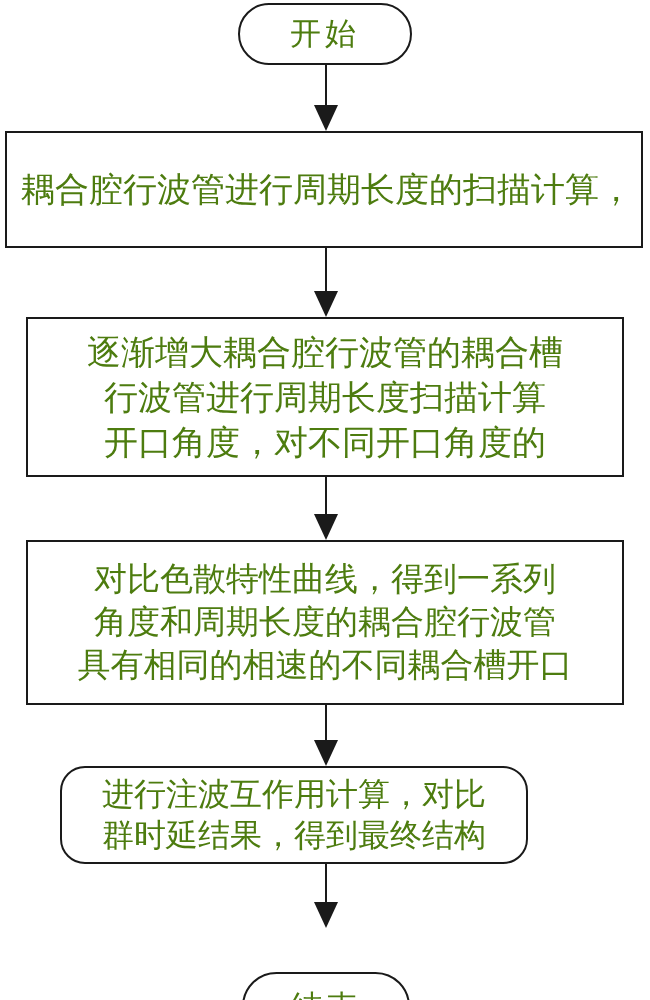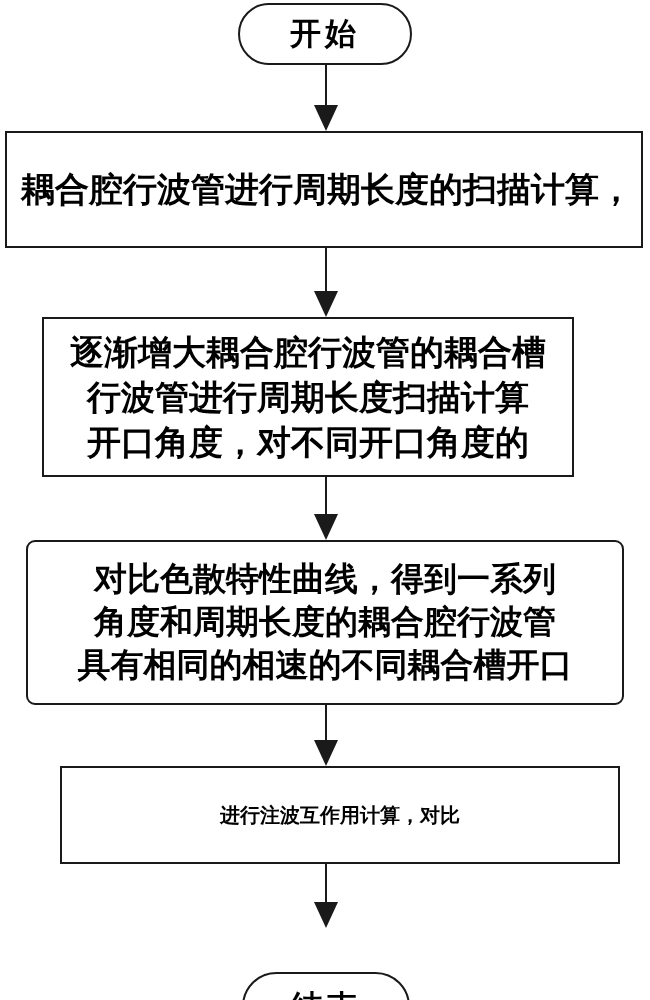--- a/index.html
+++ b/index.html
@@ -13,9 +13,8 @@
     height: 1000px;
     background: #ffffff;
     font-family: "Liberation Serif", "DejaVu Serif", serif;
-    color: #000000;
+    color: #4d7c0f;
     overflow: hidden;
-    font-weight: bold;
   }
   .terminator {
     position: absolute;

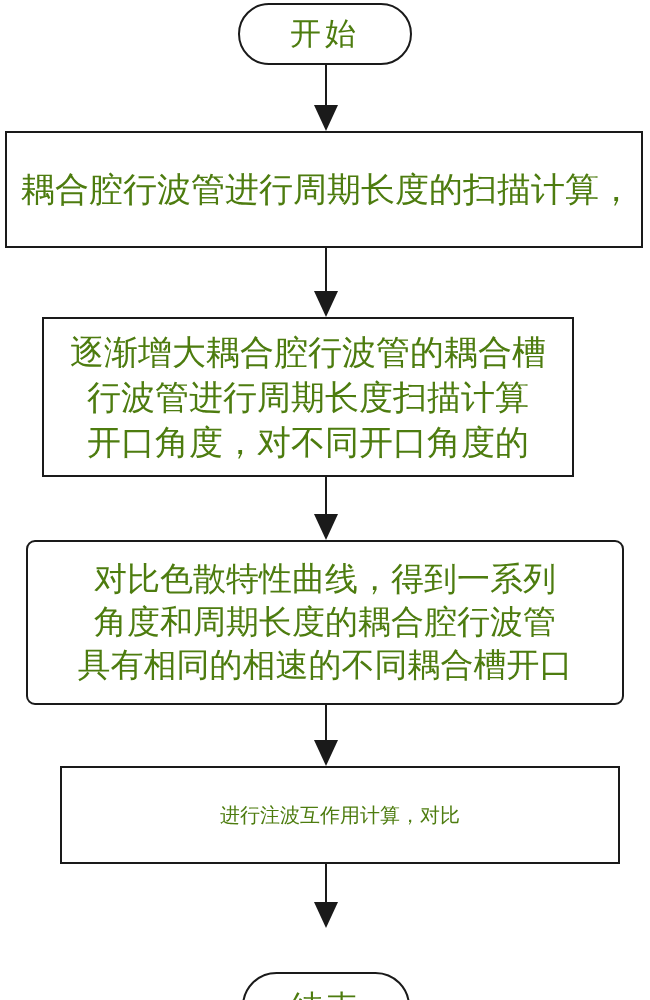--- a/index.html
+++ b/index.html
@@ -69,7 +69,7 @@
   #start-node   { left: 238px; top: 3px;   width: 174px; height: 62px; border-radius: 32px; }
   #end-node     { left: 242px; top: 972px; width: 168px; height: 69px; border-radius: 35px; }
   #step1-node   { left: 5px;   top: 131px; width: 638px; height: 117px; font-size: 34px; line-height: 41px; padding-left: 14px; padding-right: 6px; }
-  #step2-node   { left: 26px;  top: 317px; width: 532px; height: 160px; font-size: 34px; line-height: 45px; margin-left: 16px; }
+  #step2-node   { left: 26px;  top: 317px; width: 598px; height: 160px; font-size: 34px; line-height: 45px; }
   #step3-node   { left: 26px;  top: 540px; width: 598px; height: 165px; font-size: 33px; line-height: 43px; border-radius: 9px; }
   #step4-node   { left: 60px;  top: 766px; width: 560px; height: 98px;  font-size: 20px; line-height: 41px; }
   #arrow-1 { left: 313px; top: 65px;  height: 66px; }

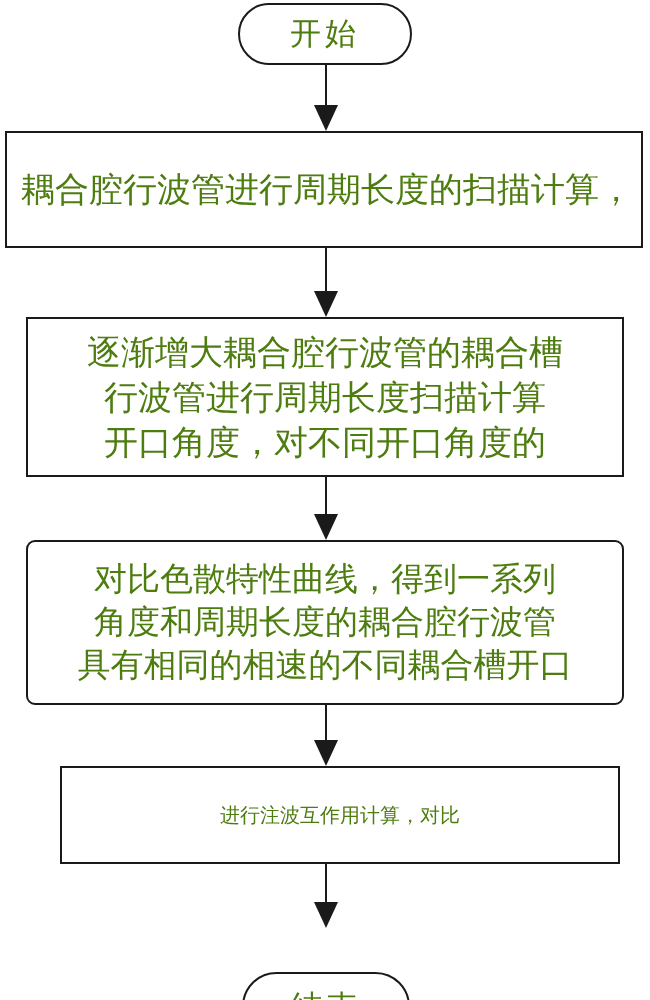--- a/index.html
+++ b/index.html
@@ -70,7 +70,7 @@
   #end-node     { left: 242px; top: 972px; width: 168px; height: 69px; border-radius: 35px; }
   #step1-node   { left: 5px;   top: 131px; width: 638px; height: 117px; font-size: 34px; line-height: 41px; padding-left: 14px; padding-right: 6px; }
   #step2-node   { left: 26px;  top: 317px; width: 598px; height: 160px; font-size: 34px; line-height: 45px; }
-  #step3-node   { left: 26px;  top: 540px; width: 598px; height: 165px; font-size: 33px; line-height: 43px; border-radius: 9px; }
+  #step3-node   { left: 26px;  top: 540px; width: 598px; height: 165px; font-size: 33px; line-height: 43px; }
   #step4-node   { left: 60px;  top: 766px; width: 560px; height: 98px;  font-size: 20px; line-height: 41px; }
   #arrow-1 { left: 313px; top: 65px;  height: 66px; }
   #arrow-2 { left: 313px; top: 248px; height: 69px; }

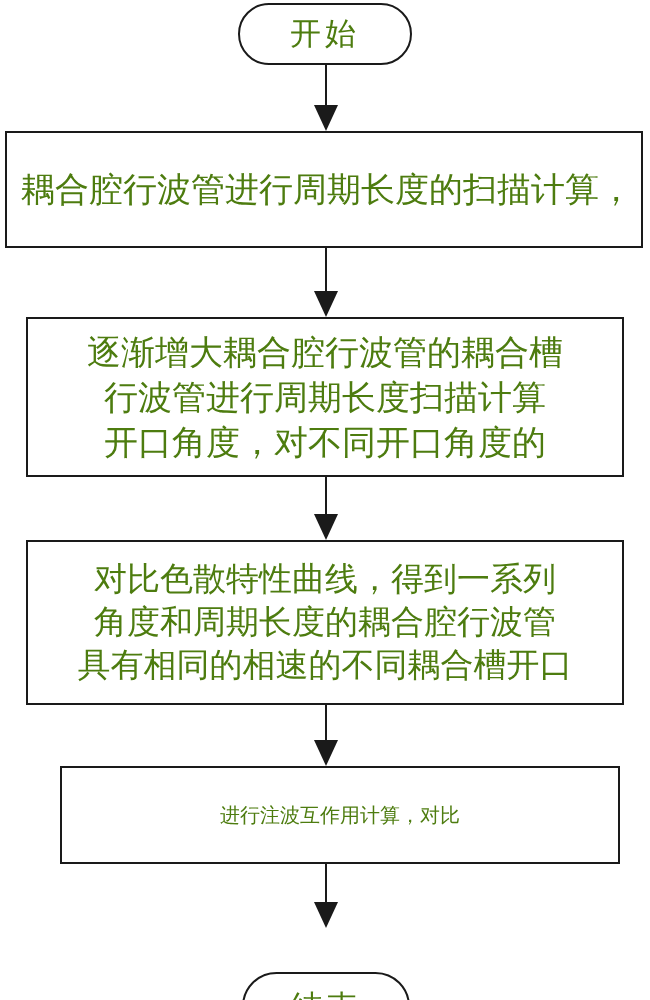--- a/index.html
+++ b/index.html
@@ -71,7 +71,7 @@
   #step1-node   { left: 5px;   top: 131px; width: 638px; height: 117px; font-size: 34px; line-height: 41px; padding-left: 14px; padding-right: 6px; }
   #step2-node   { left: 26px;  top: 317px; width: 598px; height: 160px; font-size: 34px; line-height: 45px; }
   #step3-node   { left: 26px;  top: 540px; width: 598px; height: 165px; font-size: 33px; line-height: 43px; }
-  #step4-node   { left: 60px;  top: 766px; width: 560px; height: 98px;  font-size: 20px; line-height: 41px; }
+  #step4-node   { left: 60px;  top: 766px; width: 468px; height: 98px;  font-size: 32px; line-height: 41px; border-radius: 25px; }
   #arrow-1 { left: 313px; top: 65px;  height: 66px; }
   #arrow-2 { left: 313px; top: 248px; height: 69px; }
   #arrow-3 { left: 313px; top: 477px; height: 63px; }

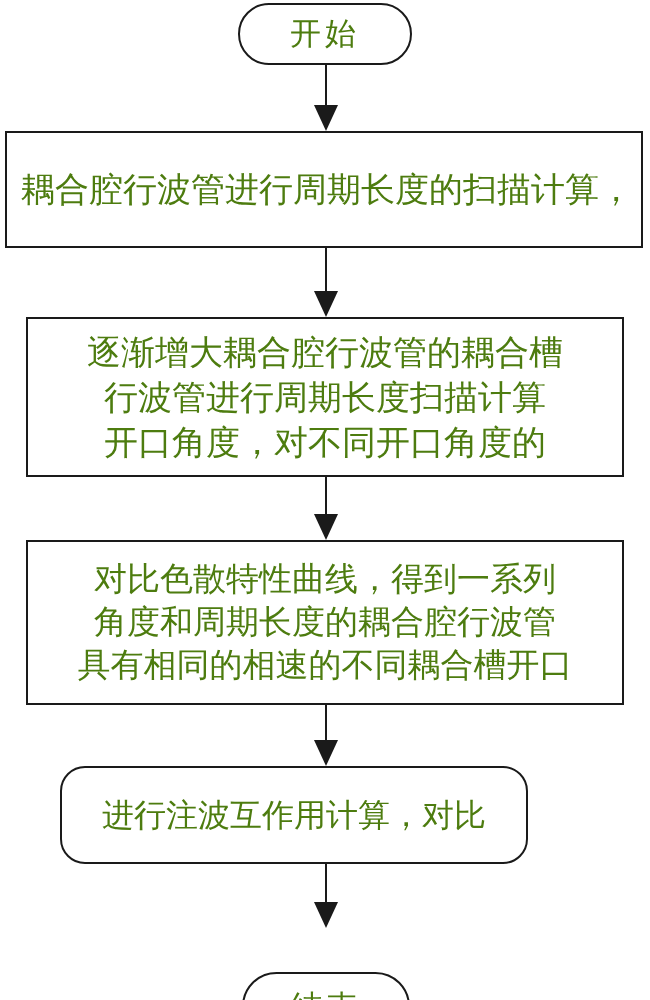--- a/index.html
+++ b/index.html
@@ -130,6 +130,7 @@
 
   <div id="step4-node" class="process proc-center">
     <div class="line">进行注波互作用计算，对比</div>
+    <div class="line">群时延结果，得到最终结构</div>
   </div>
 
   <div id="arrow-5" class="arrow">

